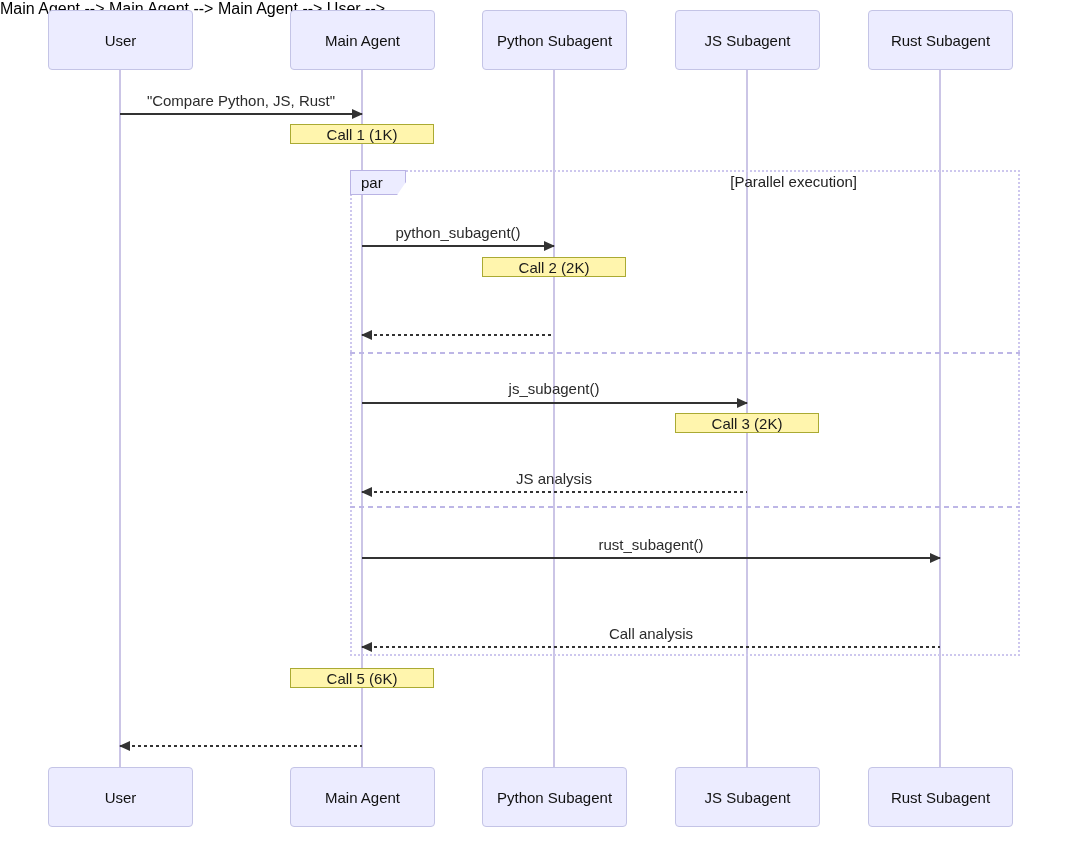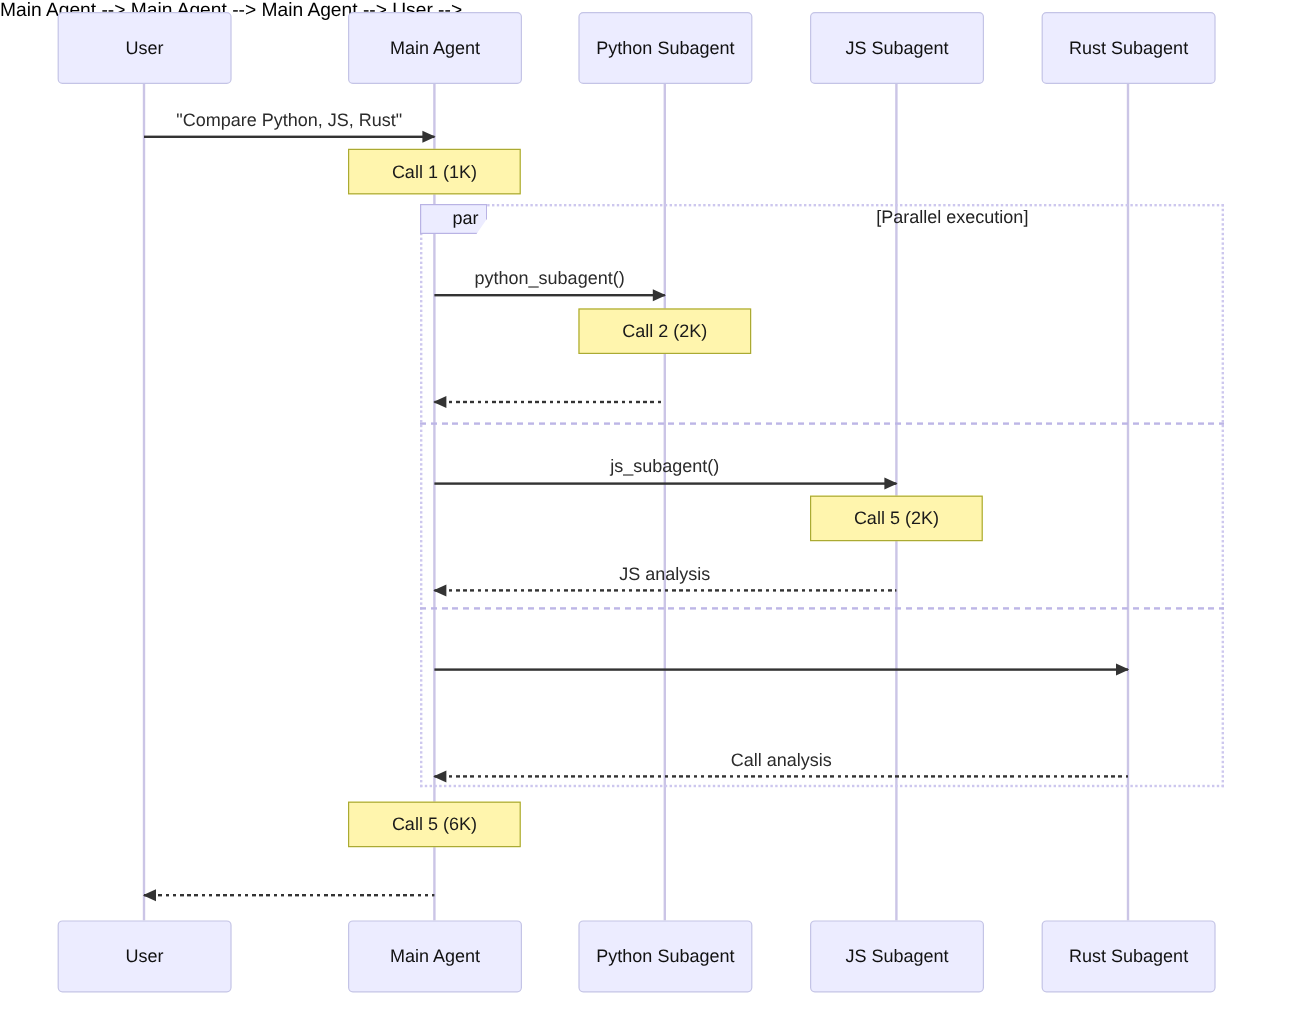--- a/index.html
+++ b/index.html
@@ -42,7 +42,7 @@
   .note {
     position: absolute;
     width: 144px;
-    height: 38px;
+    height: 20px;
     background: #FFF5AD;
     border: 1px solid #AAAA33;
     display: flex;

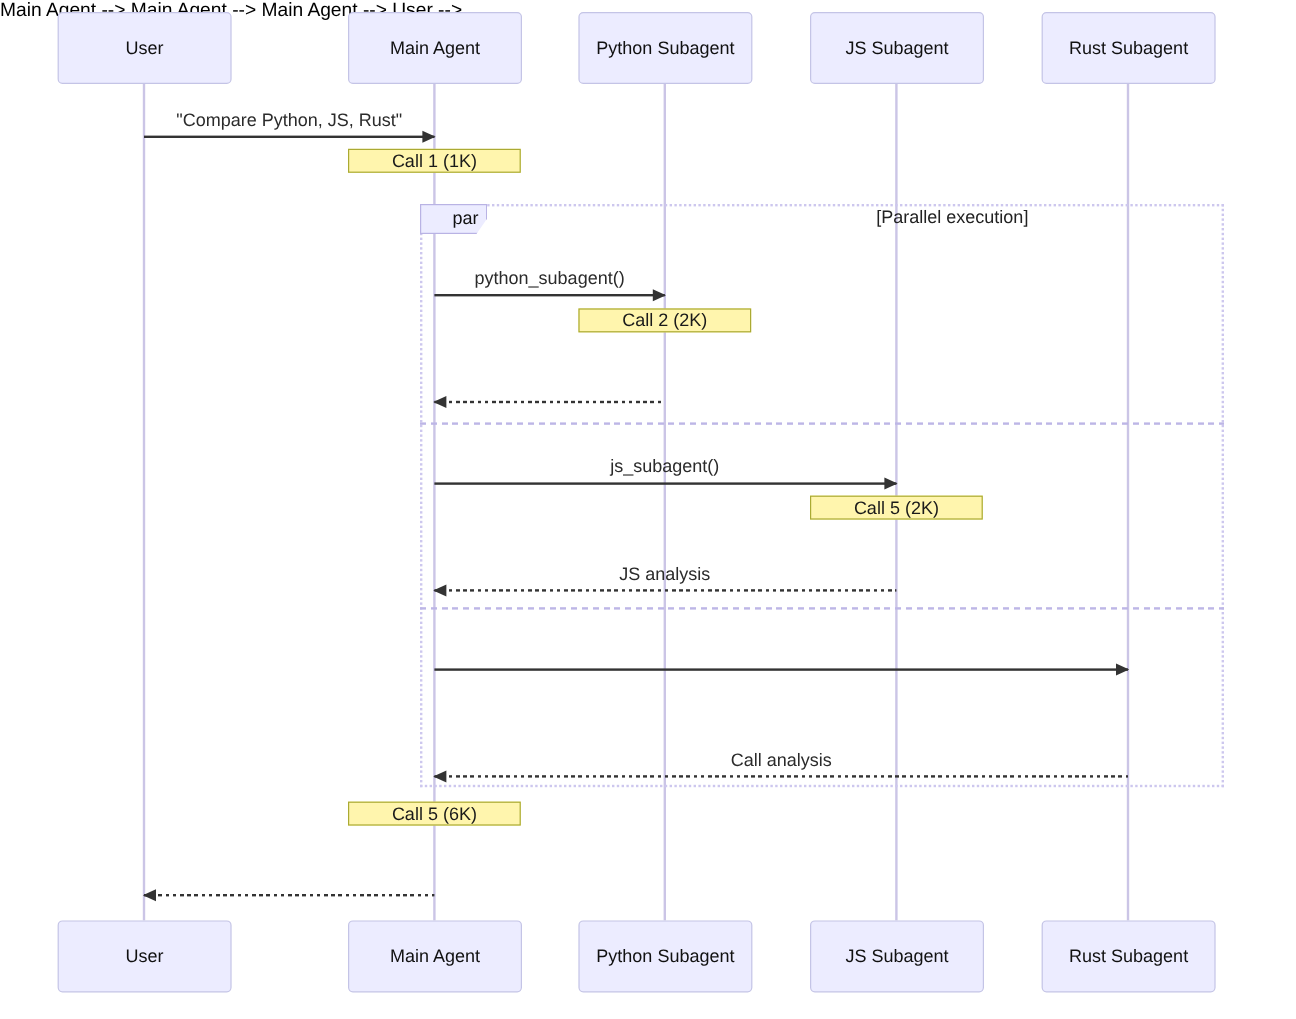--- a/index.html
+++ b/index.html
@@ -113,7 +113,7 @@
     font-size: 15px;
     color: #111111;
     line-height: 23px;
-    padding-left: 26px;
+    padding-left: 10px;
   }
   .par-cond {
     position: absolute;

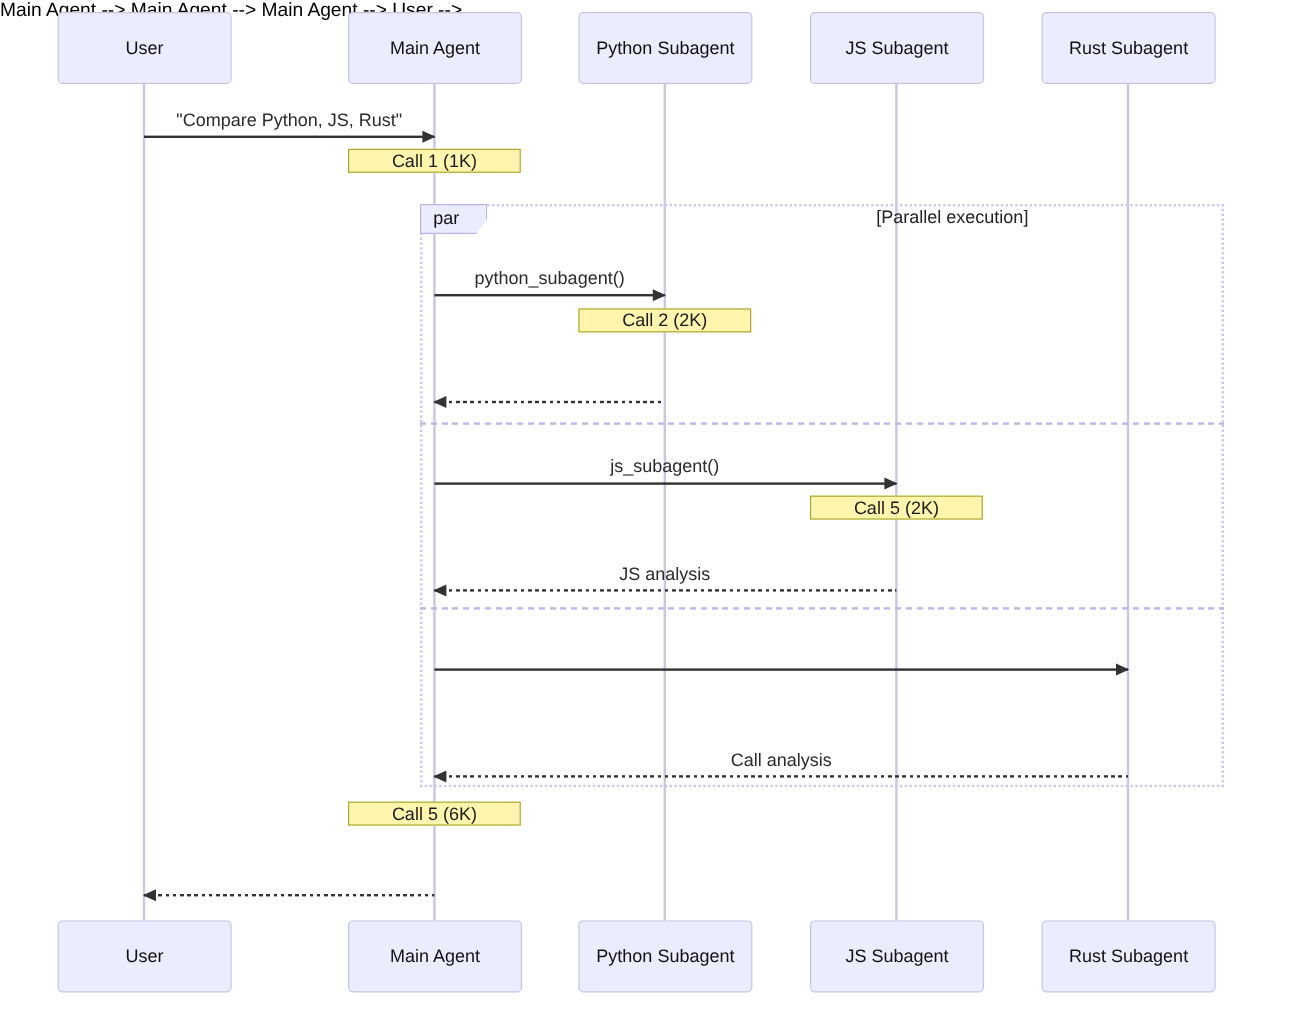--- a/index.html
+++ b/index.html
@@ -192,7 +192,7 @@
   </div>
 
   
-  <div class="note" style="left:675px;top:413px">Call 5 (2K)</div>
+  <div class="note" style="left:675px;top:413px">Call 3 (2K)</div>
 
    Main Agent --&gt;
   <div class="msg-label" style="left:554px;top:470px">JS analysis</div>

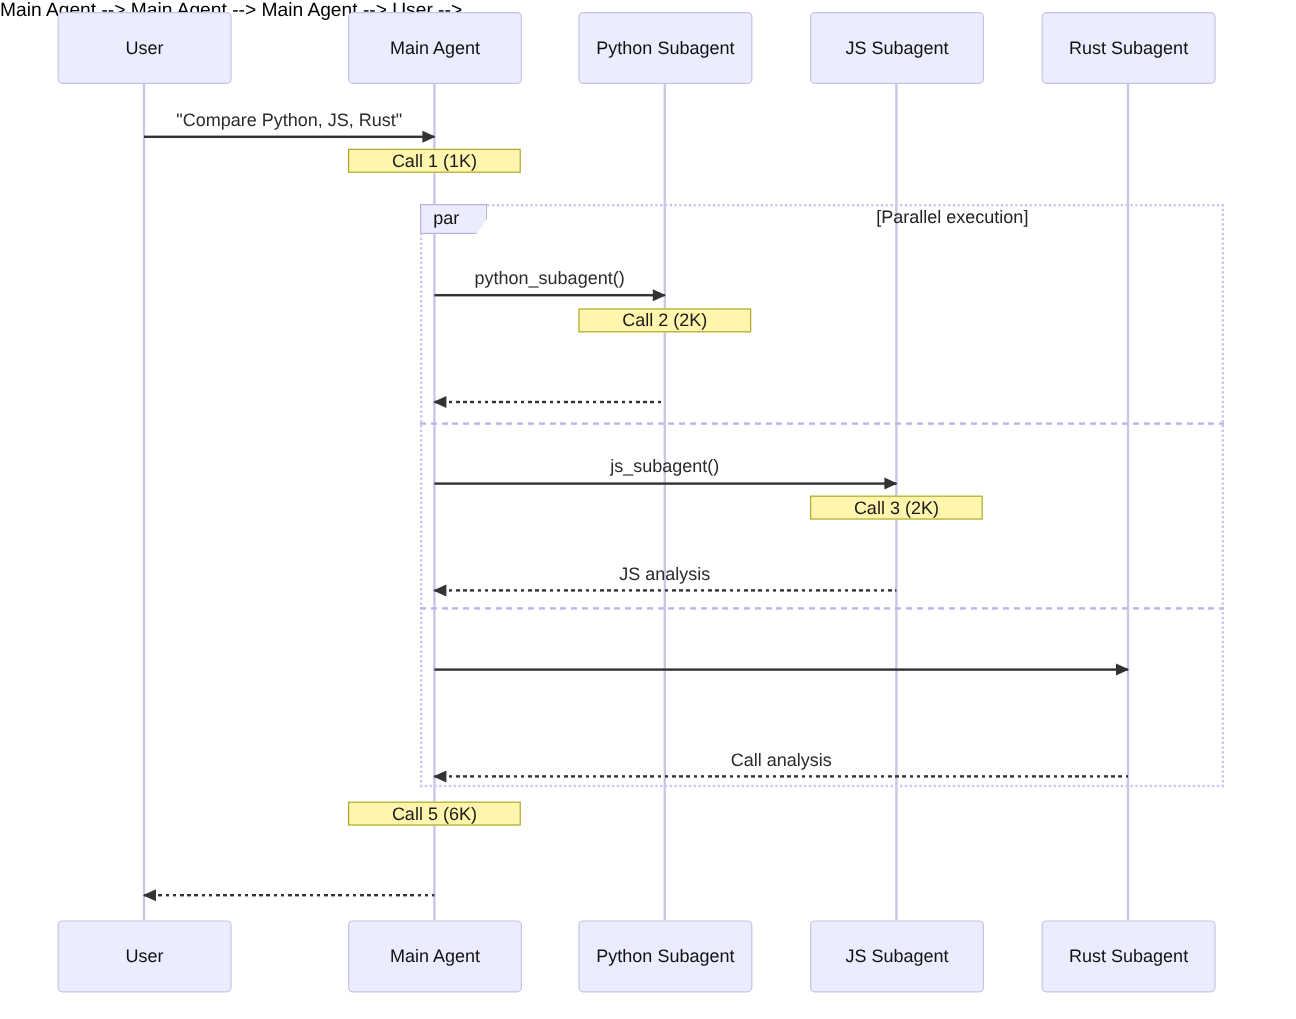--- a/index.html
+++ b/index.html
@@ -202,6 +202,7 @@
   </div>
 
   
+  <div class="msg-label" style="left:651px;top:536px">rust_subagent()</div>
   <div class="arrow" style="left:362px;top:558px;width:578px">
     <span class="line-solid"></span>
       <span class="head-r"></span>

